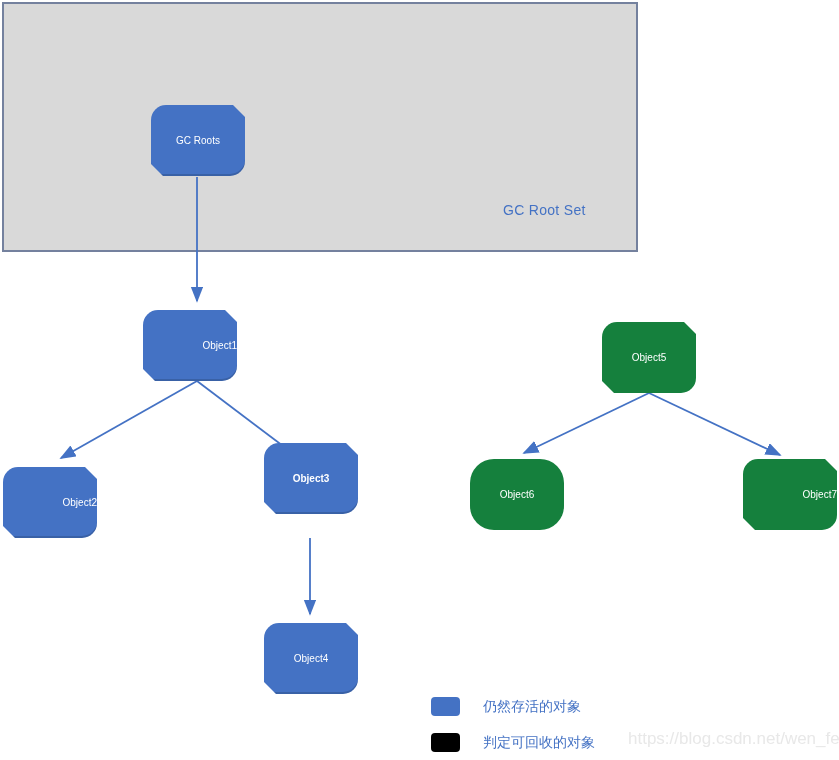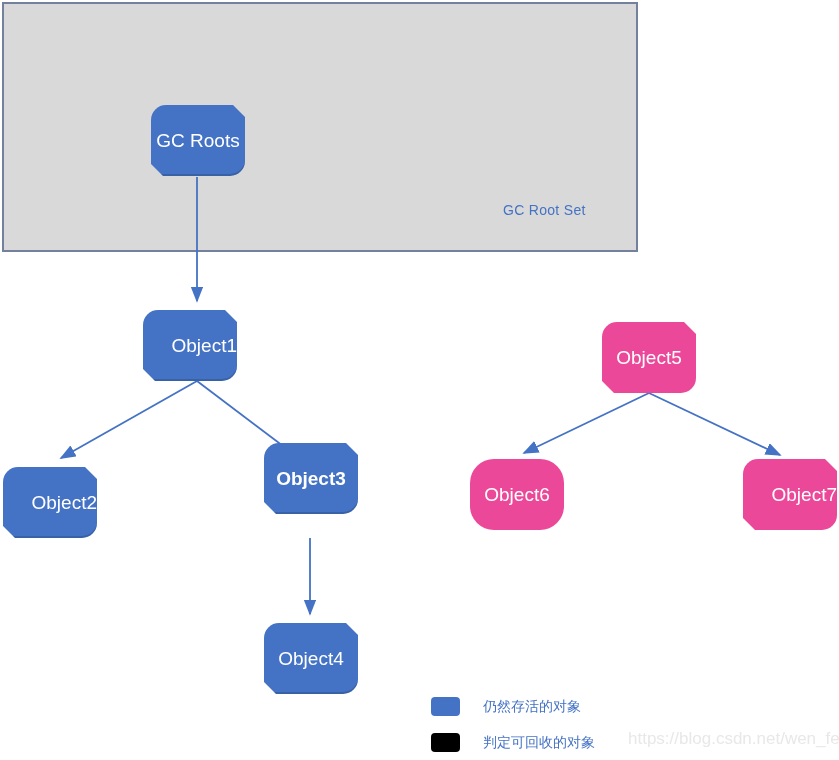--- a/index.html
+++ b/index.html
@@ -55,7 +55,7 @@
     align-items: center;
     justify-content: center;
     color: #ffffff;
-    font-size: 19px;
+    font-size: 10px;
     border-radius: 15px 0 15px 0;
     clip-path: polygon(0 0, calc(100% - 12px) 0, 100% 12px, 100% 100%, 12px 100%, 0 calc(100% - 12px));
   }

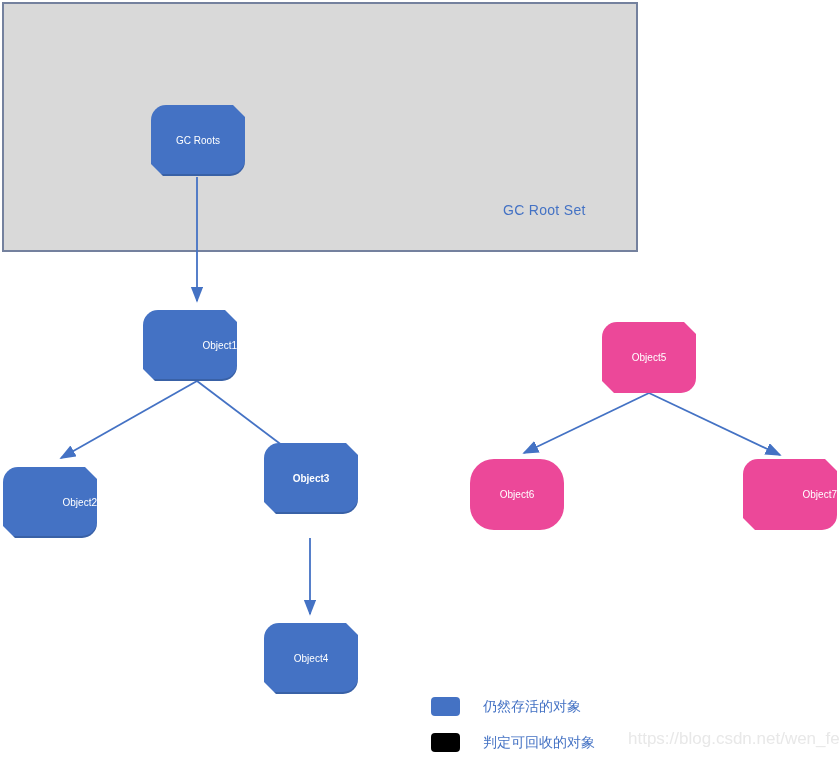--- a/index.html
+++ b/index.html
@@ -60,7 +60,7 @@
     clip-path: polygon(0 0, calc(100% - 12px) 0, 100% 12px, 100% 100%, 12px 100%, 0 calc(100% - 12px));
   }
   .node.alive { background: #4472c4; box-shadow: inset 0 -2px 0 rgba(0,0,0,0.15); }
-  .node.collectable { background: #ec4899; }
+  .node.collectable { background: #15803d; }
 
   .n-gcroots { left: 151px; top: 105px; }
   .n-object1 { left: 143px; top: 310px; justify-content: flex-end; }

